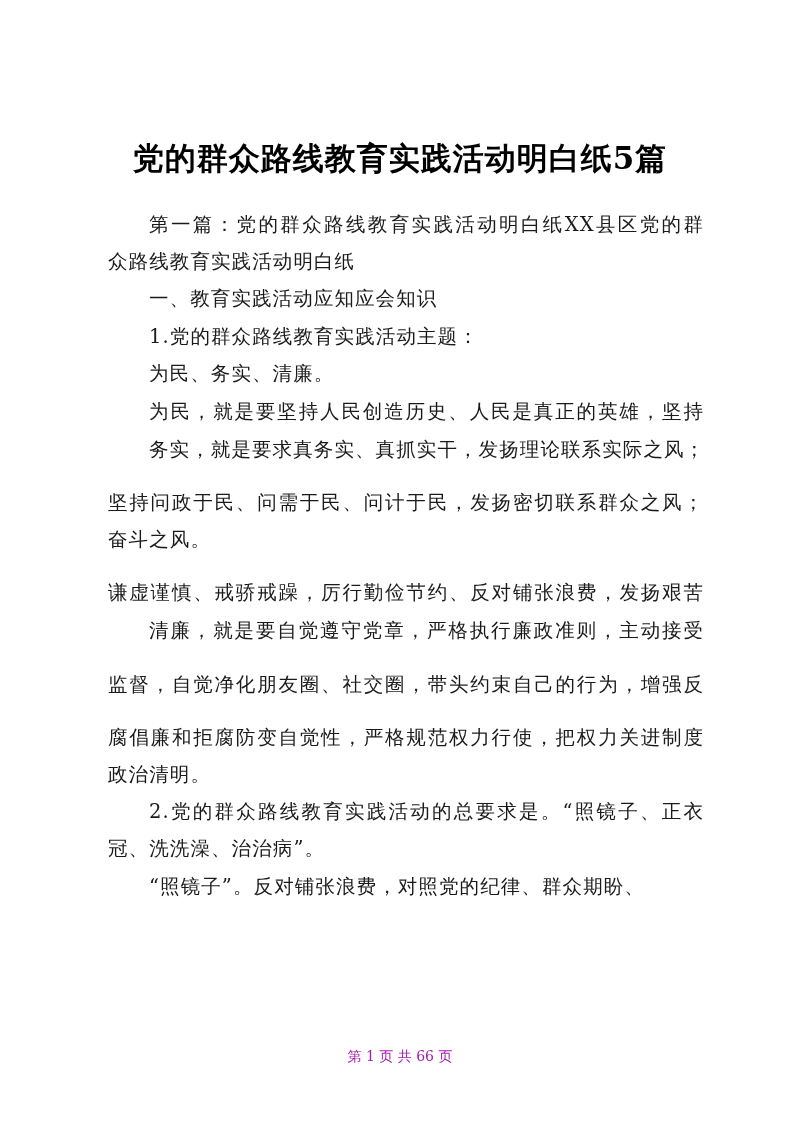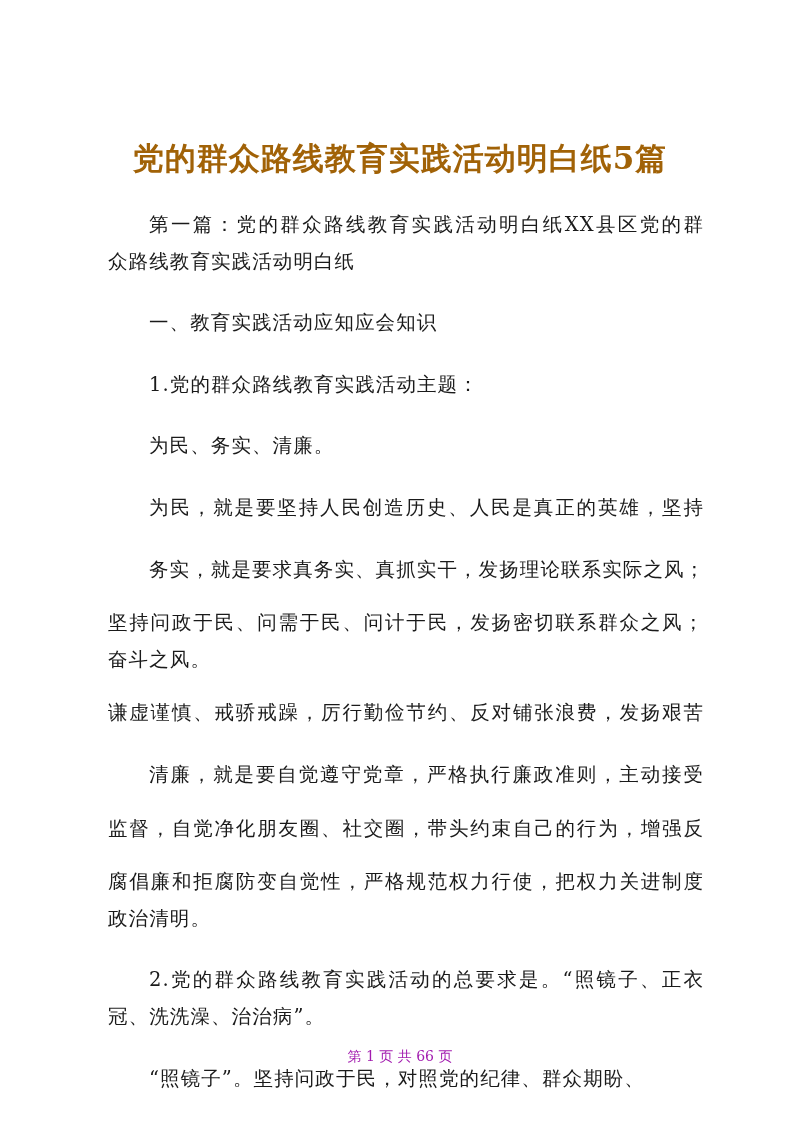--- a/index.html
+++ b/index.html
@@ -6,7 +6,7 @@
     body { width: 800px; height: 1131px; position: relative; overflow: hidden;
       font-family: "DejaVu Serif", "Liberation Serif", serif; color: #1a1a1a; }
     .title { position: absolute; top: 138px; left: 0; width: 800px; text-align: center;
-      font-size: 31px; font-weight: bold; letter-spacing: 1px; color: #a16207; }
+      font-size: 31px; font-weight: bold; letter-spacing: 1px; color: #000000; }
     .body { position: absolute; top: 190px; left: 108px; width: 596px; }
     .line { font-size: 19.5px; height: 36.6px; line-height: 36.6px; white-space: nowrap;
       letter-spacing: 1.1px; }

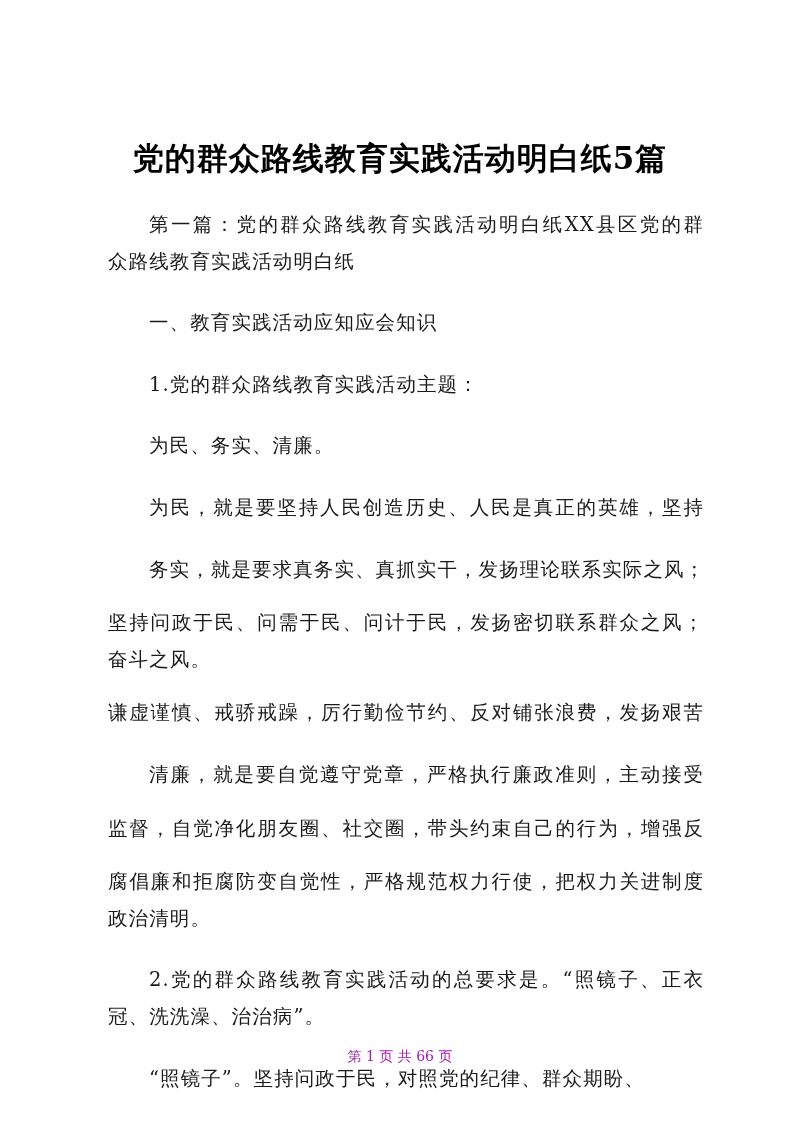--- a/index.html
+++ b/index.html
@@ -12,7 +12,7 @@
       letter-spacing: 1.1px; }
     .indent { padding-left: 41px; }
     .just { text-align: justify; text-align-last: justify; margin-top: 17px; }
-    .gap { margin-top: 25px; }
+    .gap { margin-top: 1px; }
     .footer { position: absolute; top: 1048px; left: 0; width: 800px; text-align: center;
       font-size: 14px; color: #a21caf; }
   </style>

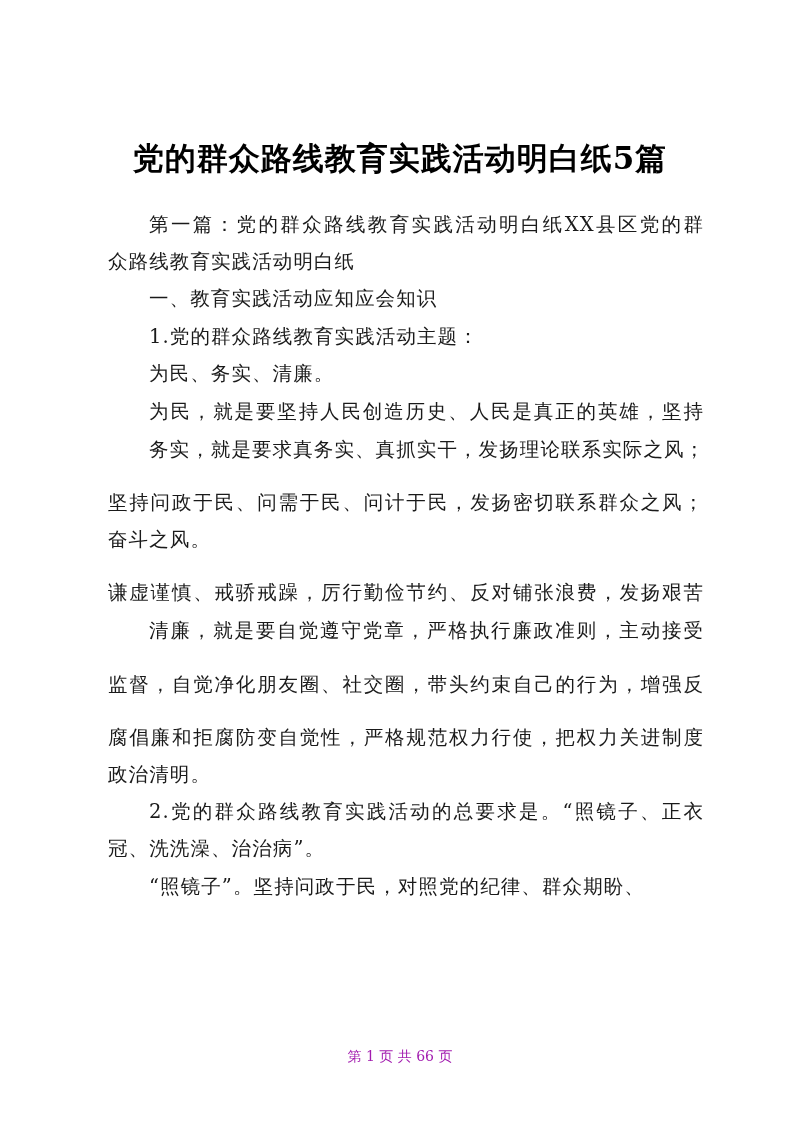--- a/index.html
+++ b/index.html
@@ -47,7 +47,7 @@
   <div class="line indent just gap">2.党的群众路线教育实践活动的总要求是。“照镜子、正衣</div>
   <div class="line">冠、洗洗澡、治治病”。</div>
 
-  <div class="line indent gap">“照镜子”。坚持问政于民，对照党的纪律、群众期盼、</div>
+  <div class="line indent gap">“照镜子”。反对铺张浪费，对照党的纪律、群众期盼、</div>
 </div>
 
 <div class="footer">第 1 页  共 66 页</div>

